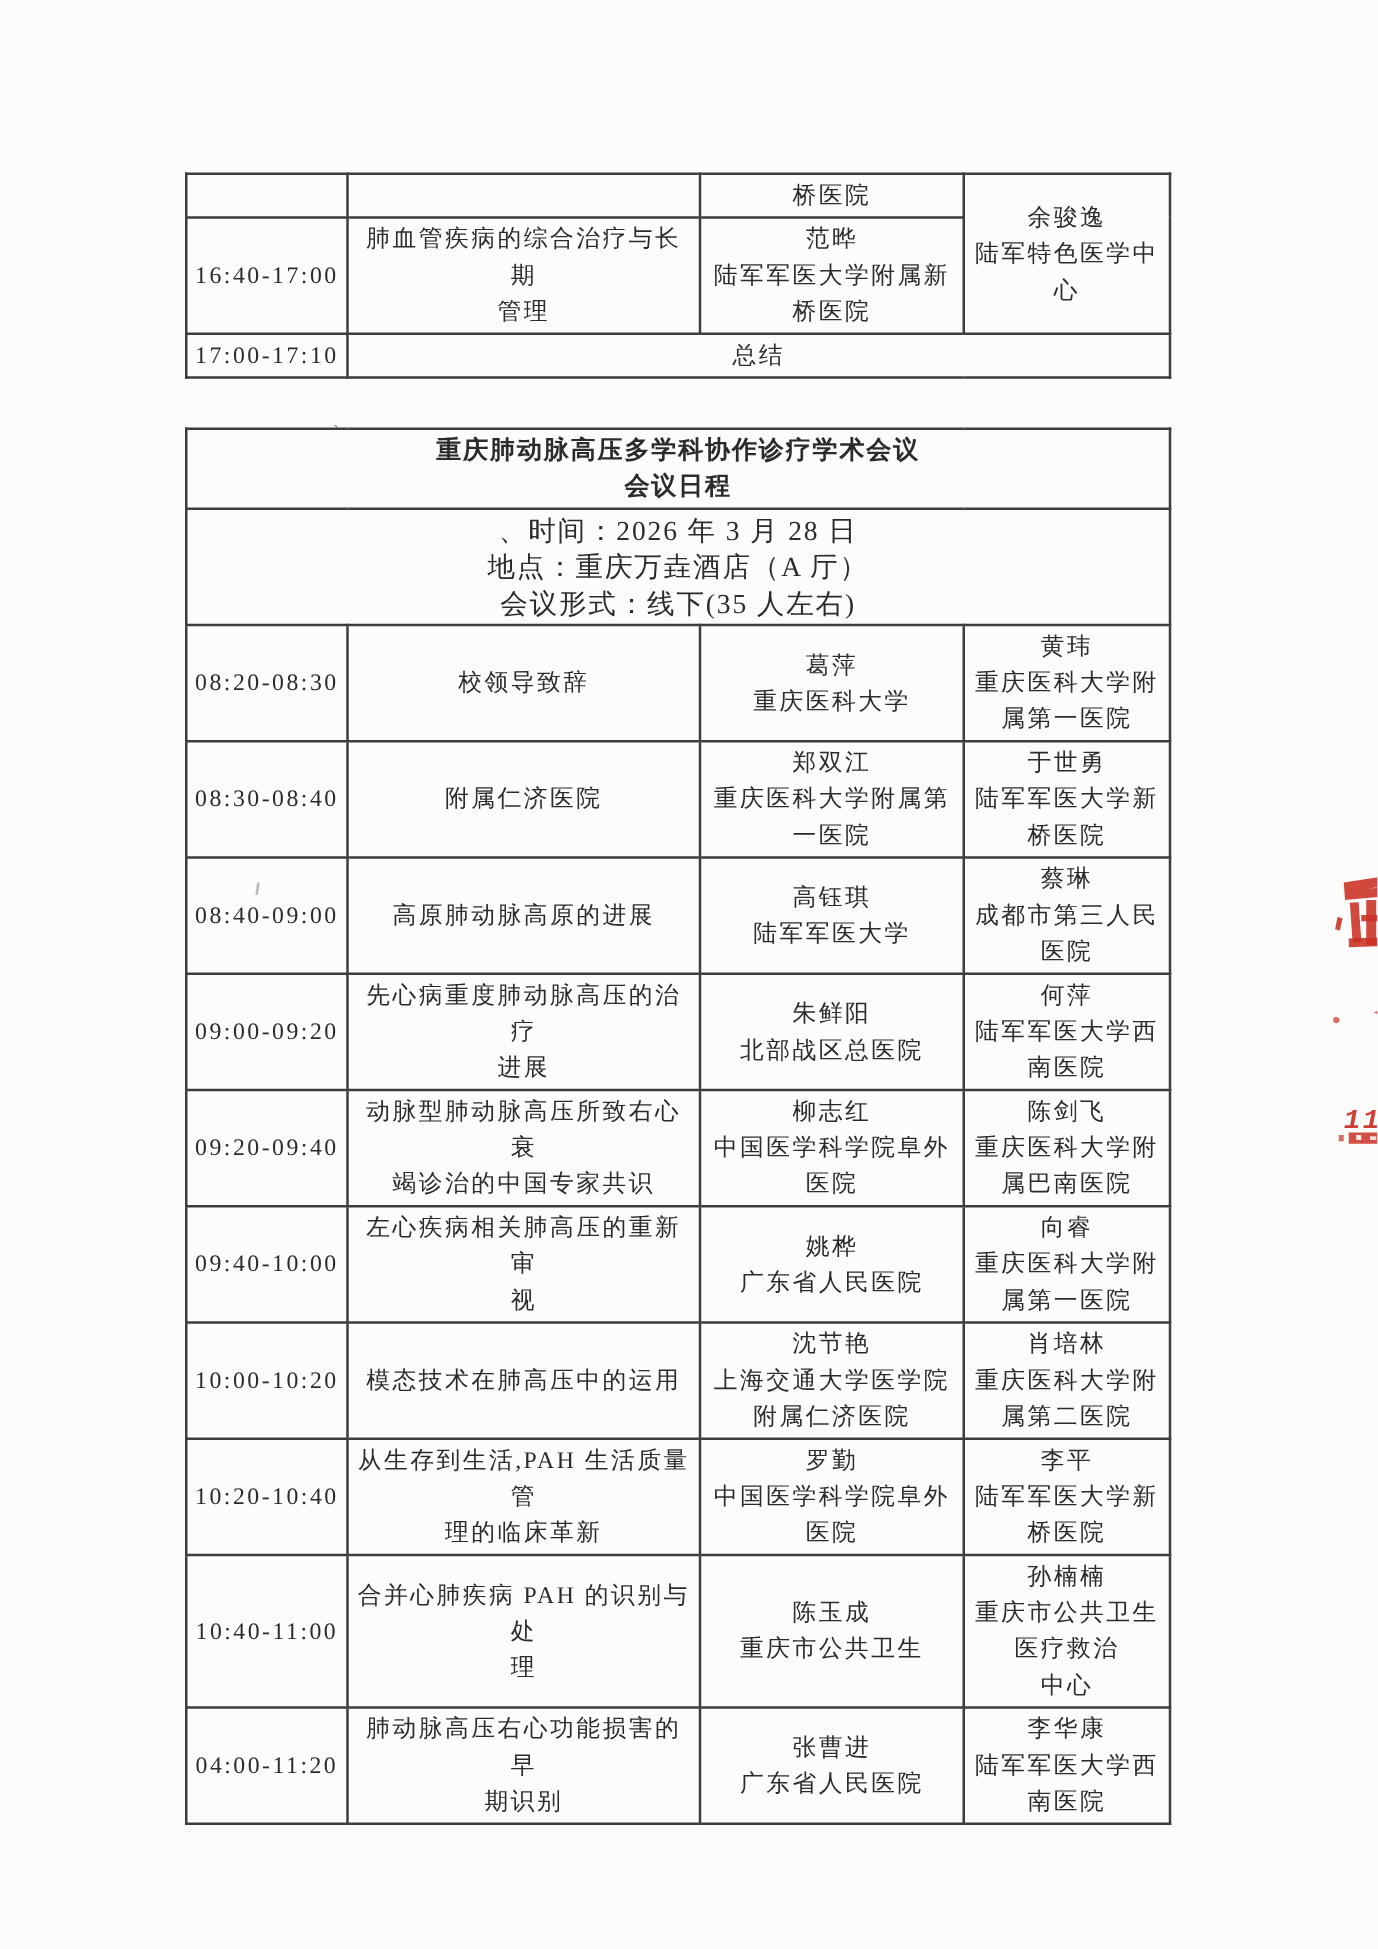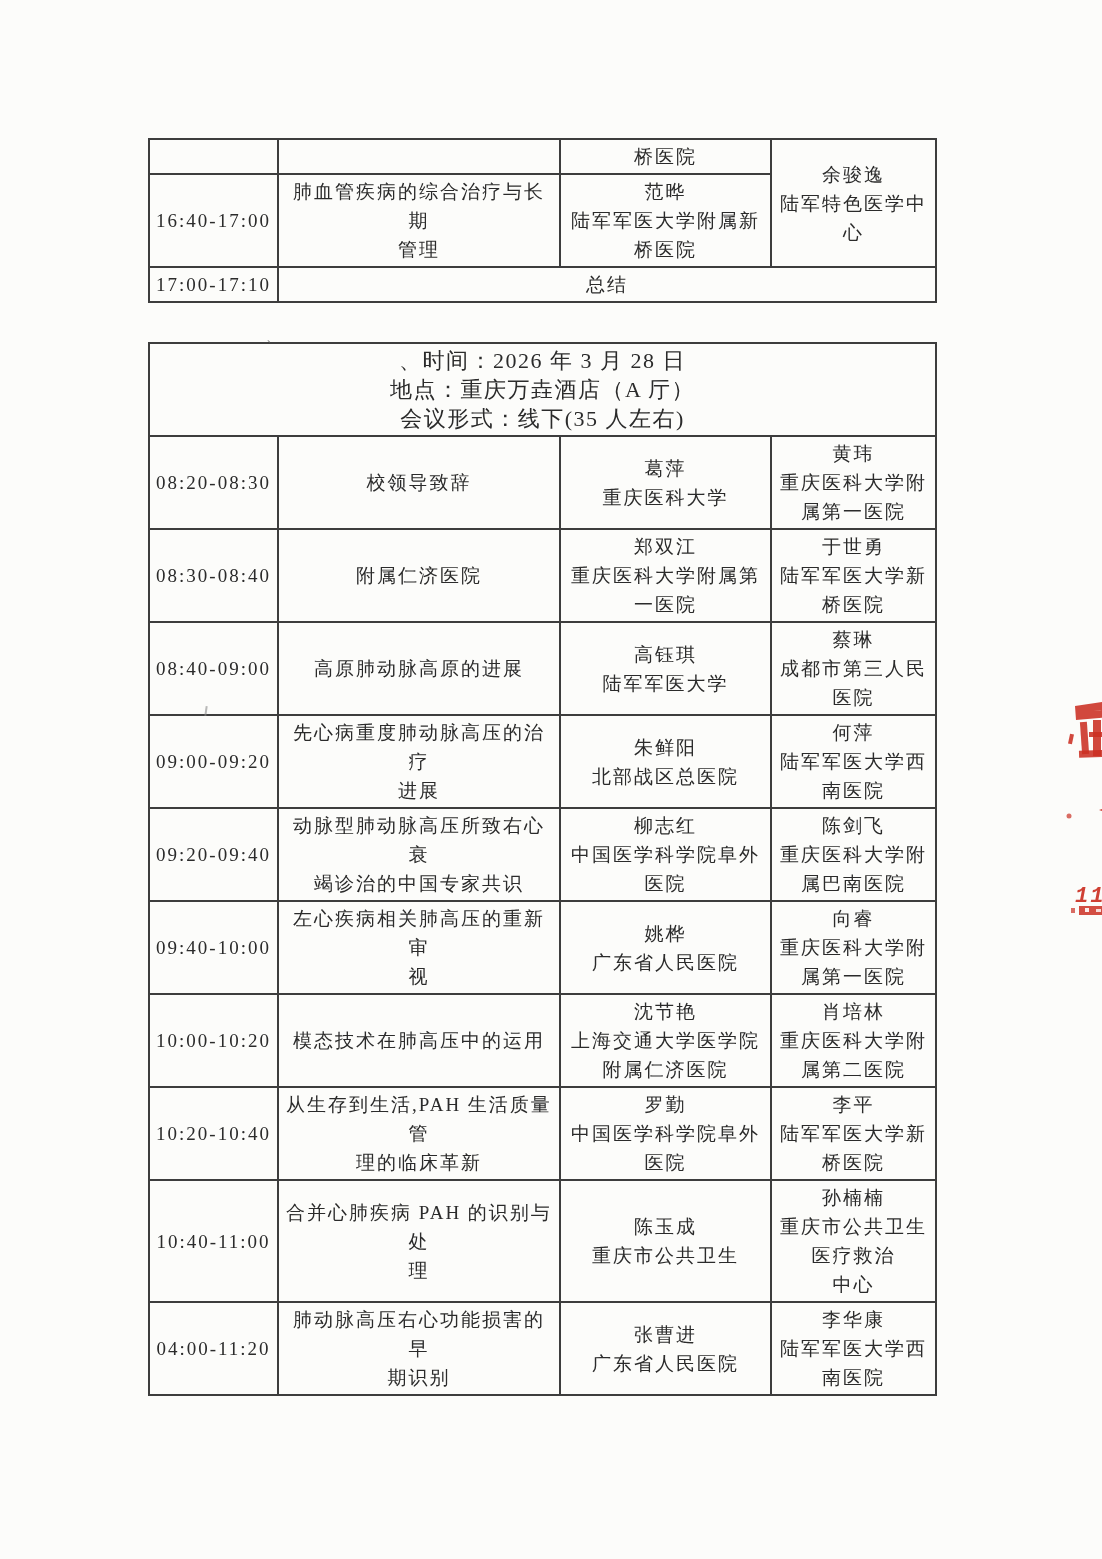--- a/index.html
+++ b/index.html
@@ -85,6 +85,9 @@
       <col class="c4">
     </colgroup>
   <tbody>
+    <tr class="title-row">
+      <td colspan="4"><div class="doc-title">重庆肺动脉高压多学科协作诊疗学术会议</div><div class="doc-subtitle">会议日程</div></td>
+    </tr>
     <tr class="info-row">
       <td colspan="4"><div class="info-line">、时间：2026 年 3 月 28 日</div><div class="info-line">地点：重庆万垚酒店（A 厅）</div><div class="info-line">会议形式：线下(35 人左右)</div></td>
     </tr>

